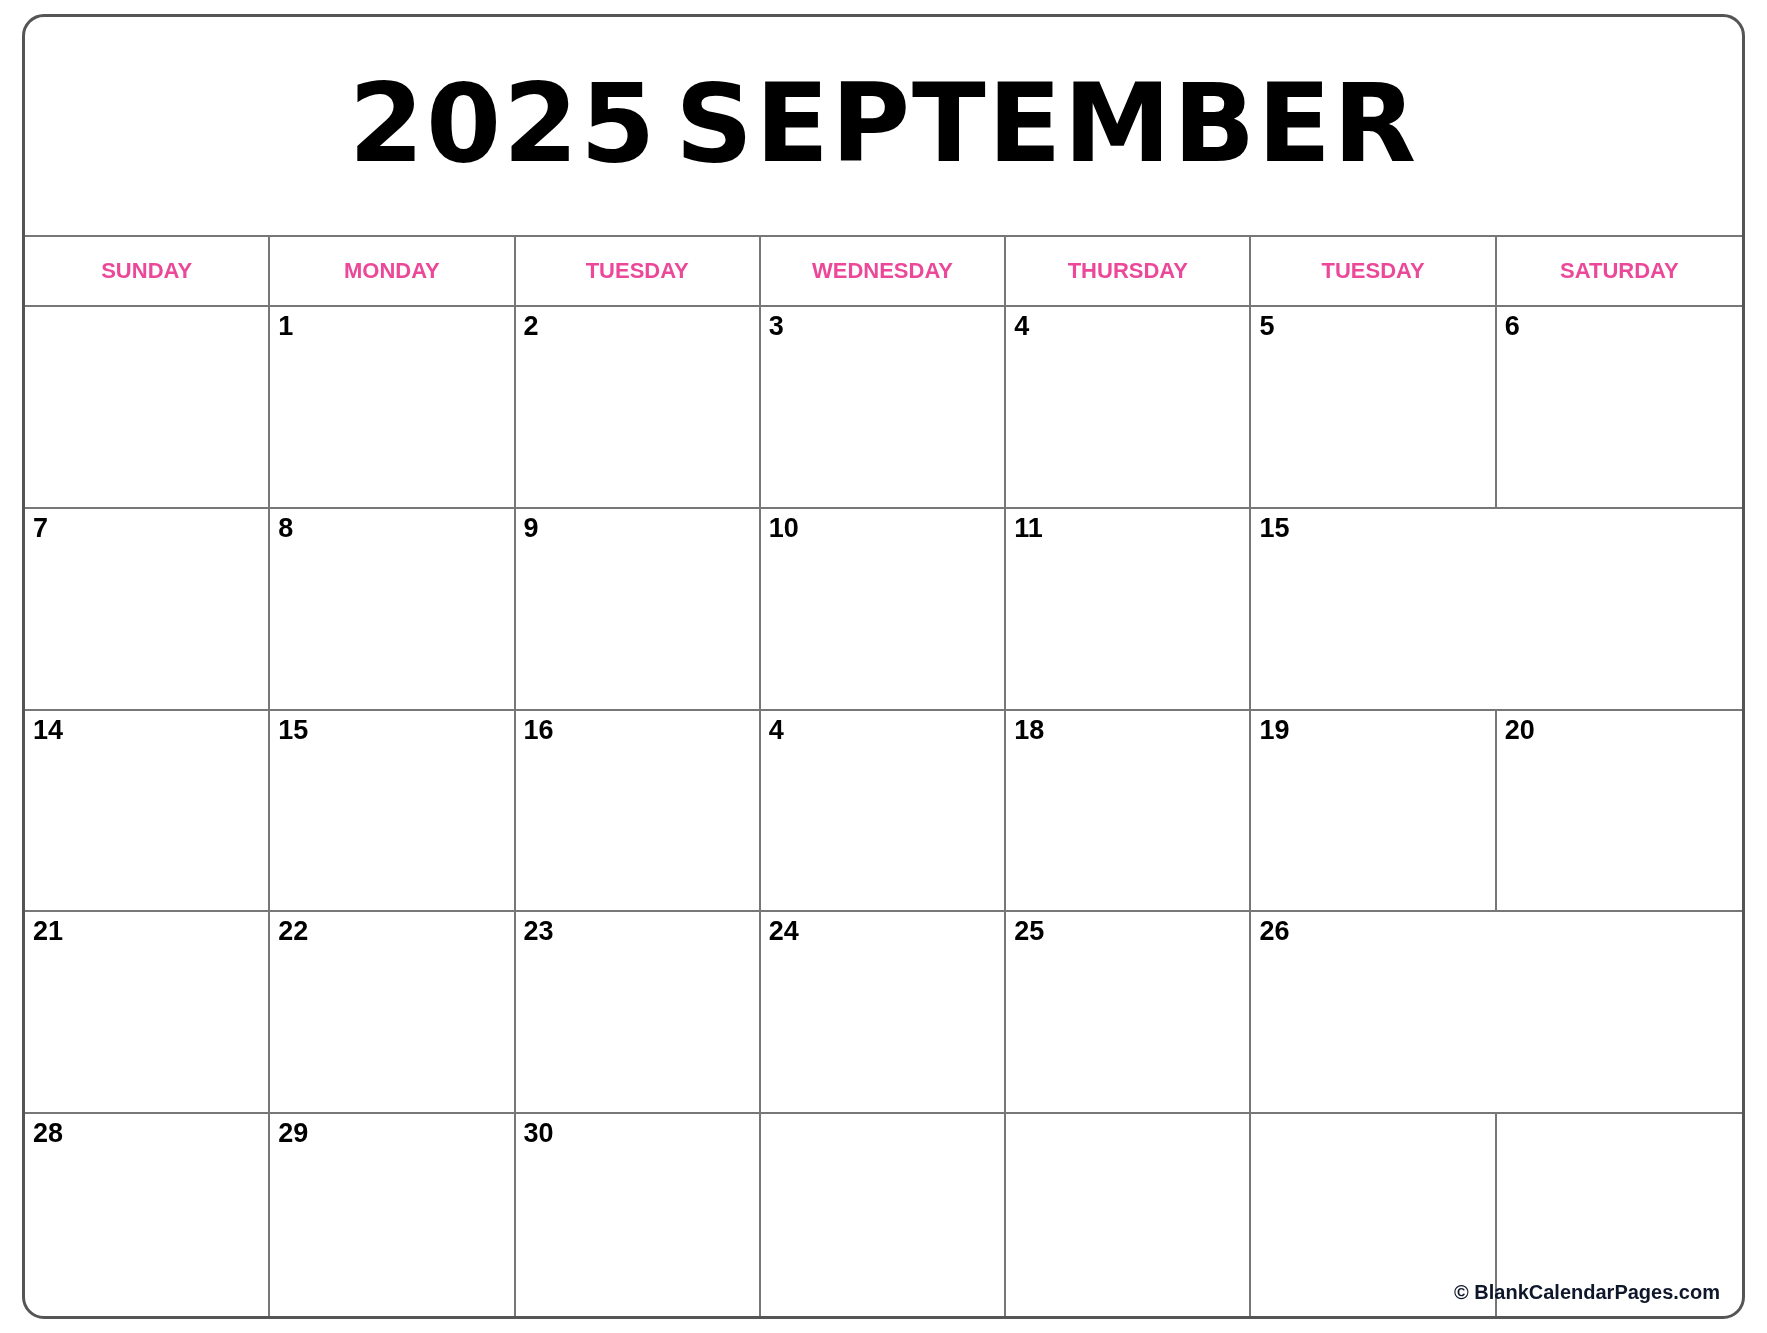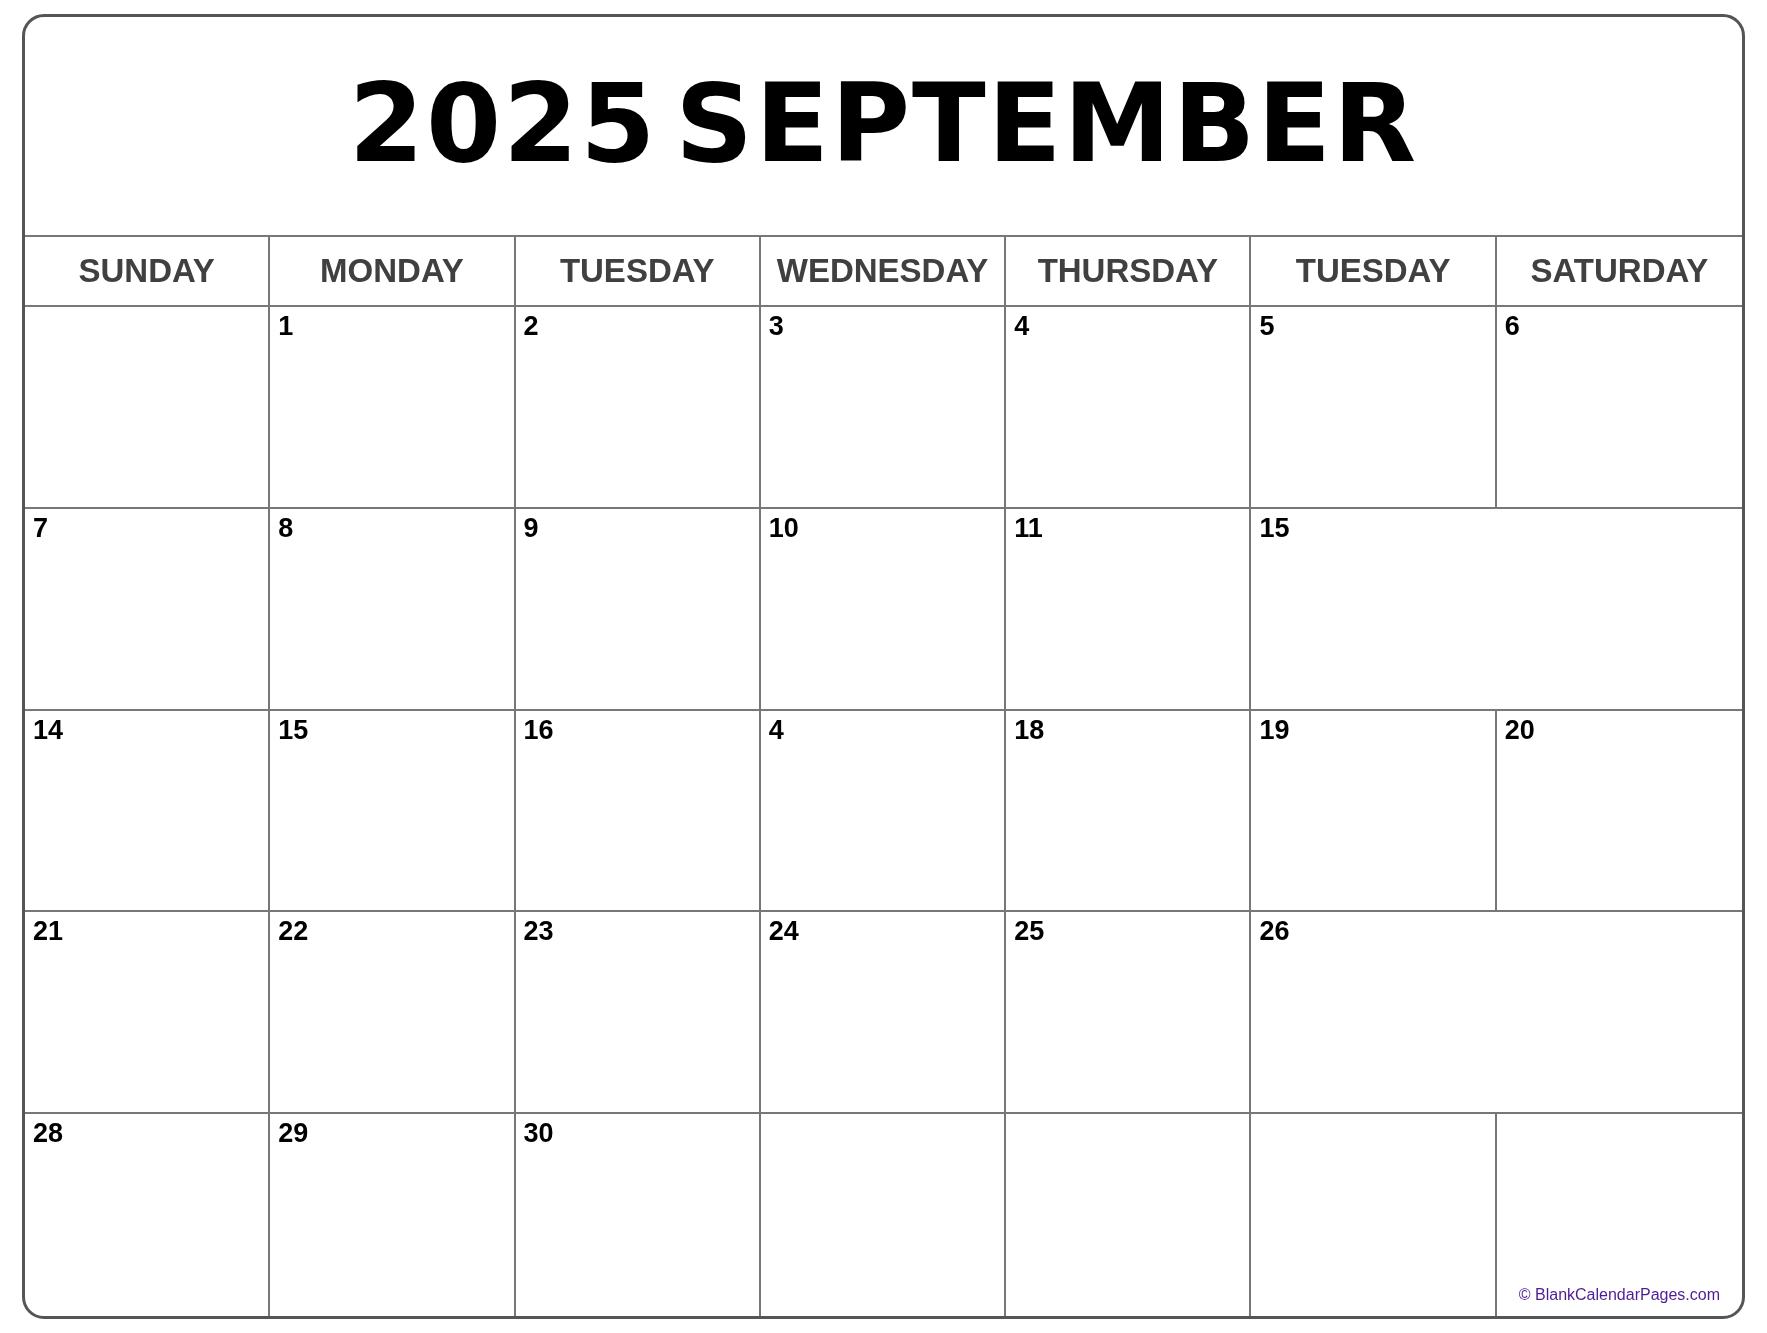--- a/index.html
+++ b/index.html
@@ -70,9 +70,9 @@
     display: flex;
     align-items: center;
     justify-content: center;
-    font-size: 33px;
+    font-size: 22px;
     font-weight: bold;
-    color: #404040;
+    color: #ec4899;
     border-right: 2px solid #777777;
     box-sizing: border-box;
   }

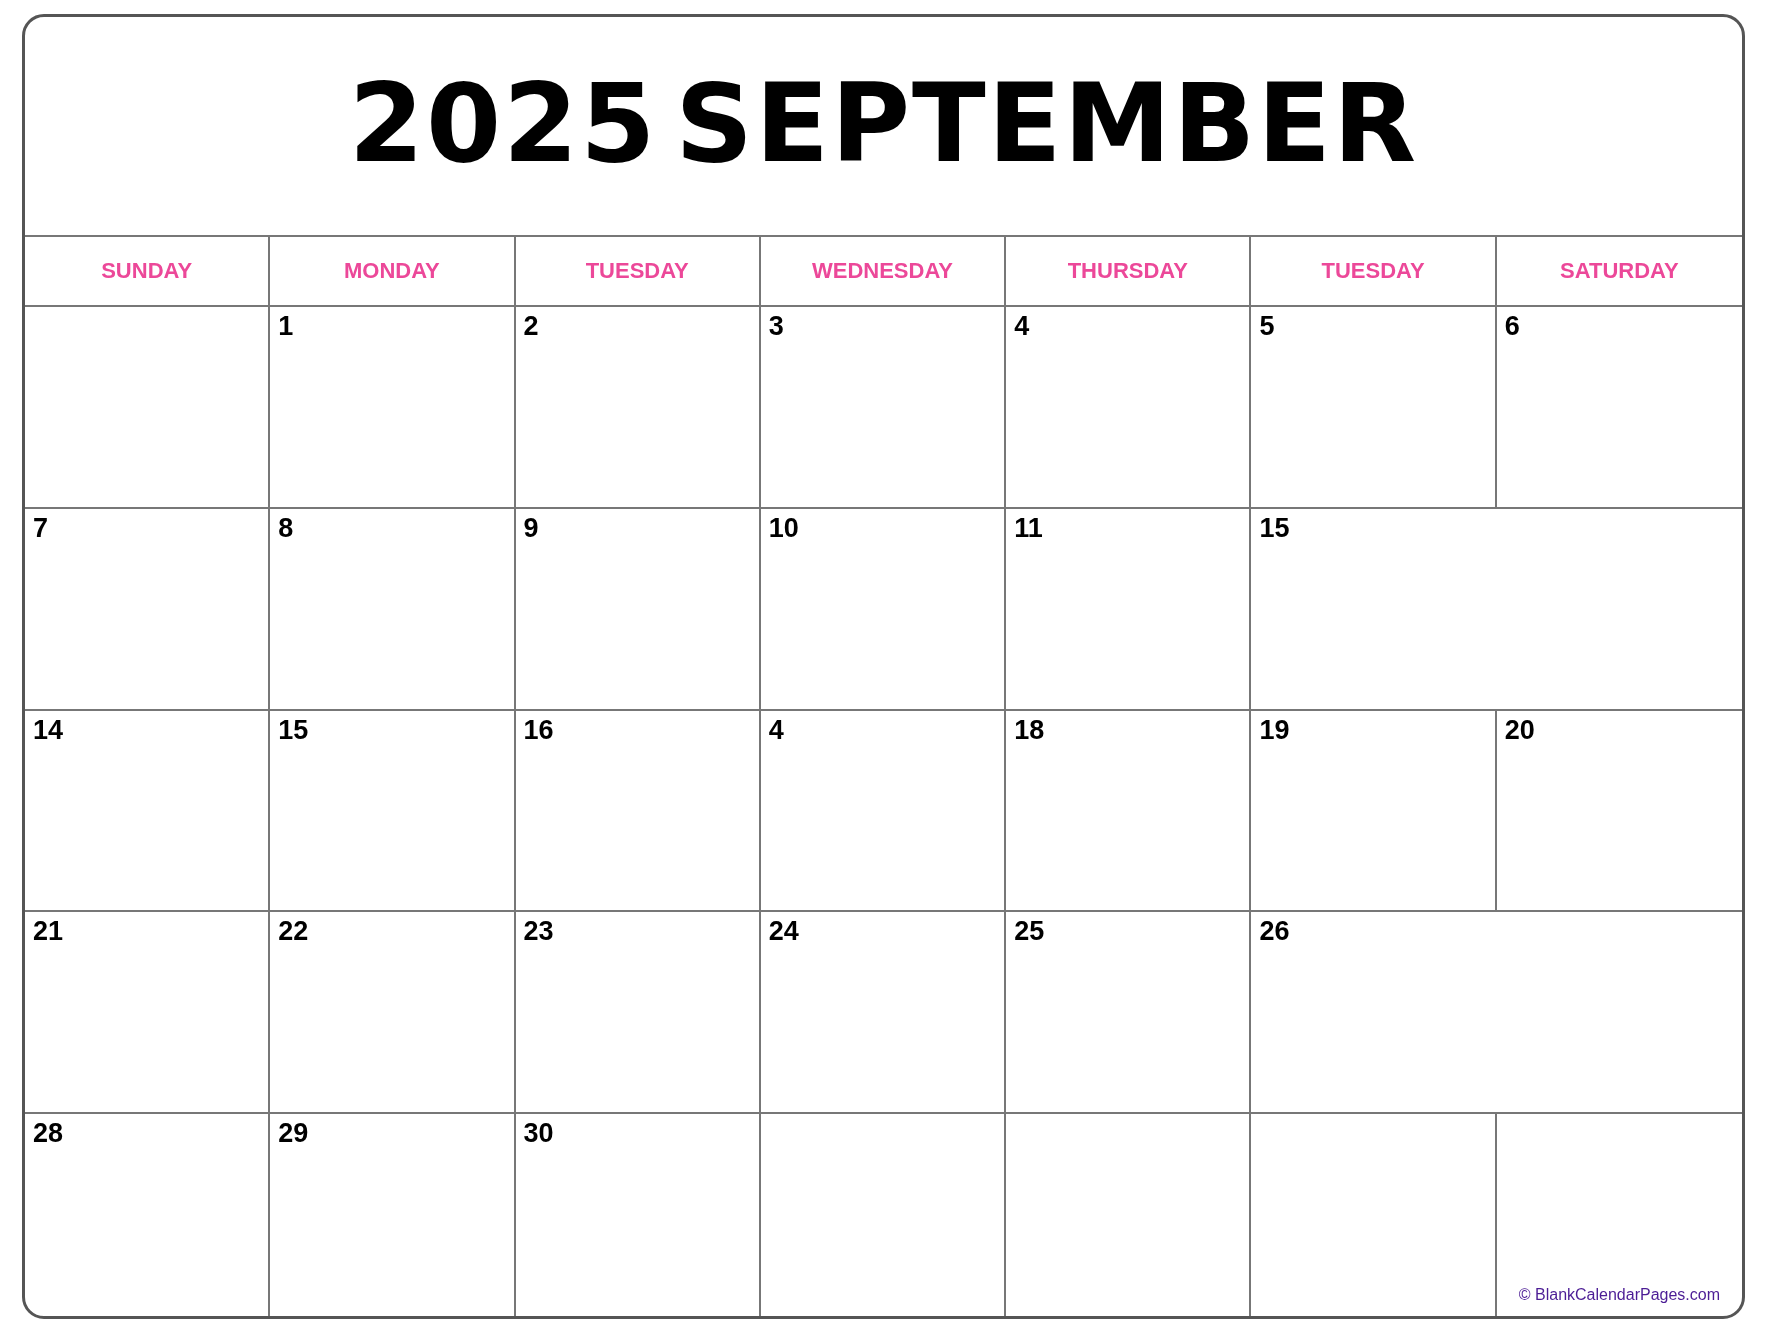--- a/index.html
+++ b/index.html
@@ -111,9 +111,9 @@
     position: absolute;
     right: 22px;
     bottom: 12px;
-    font-size: 16px;
-    font-weight: normal;
-    color: #4c1d95;
+    font-size: 20px;
+    font-weight: bold;
+    color: #0f172a;
     white-space: nowrap;
   }
 </style>

